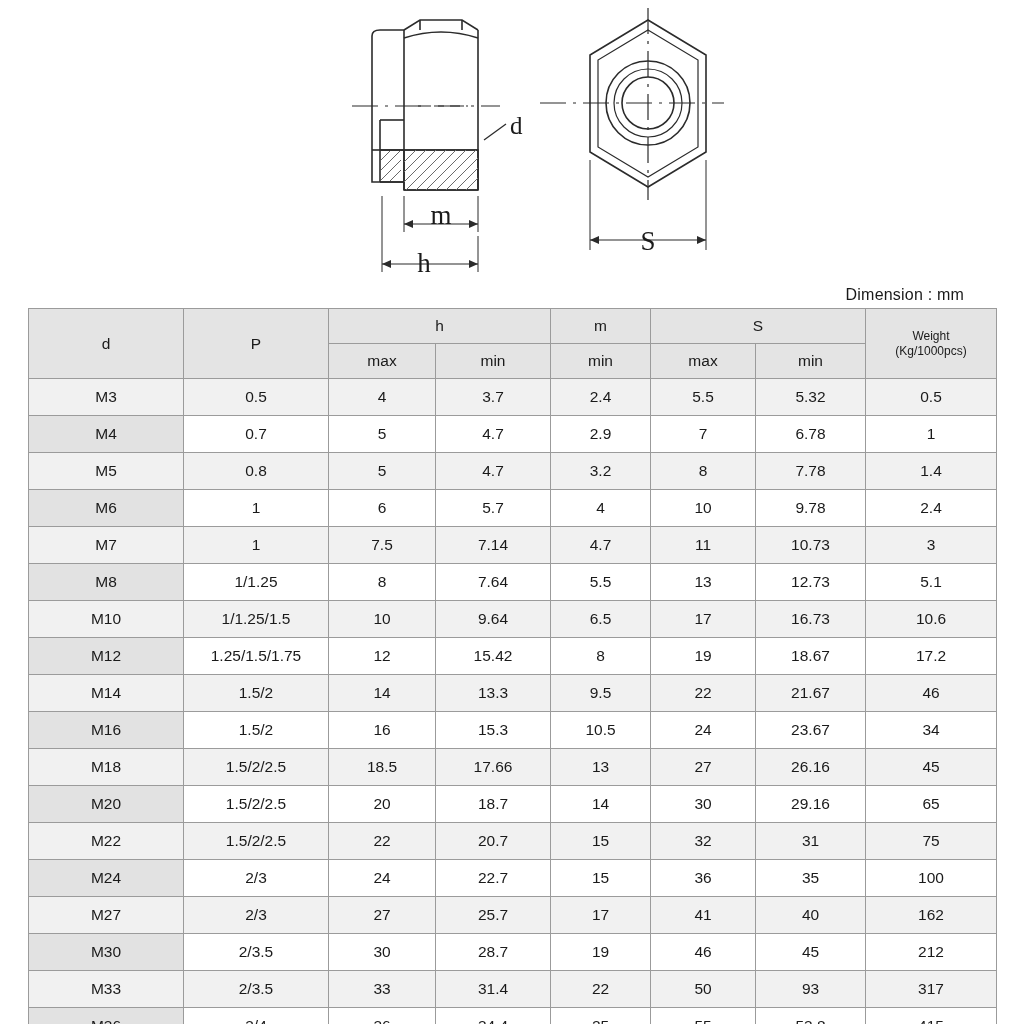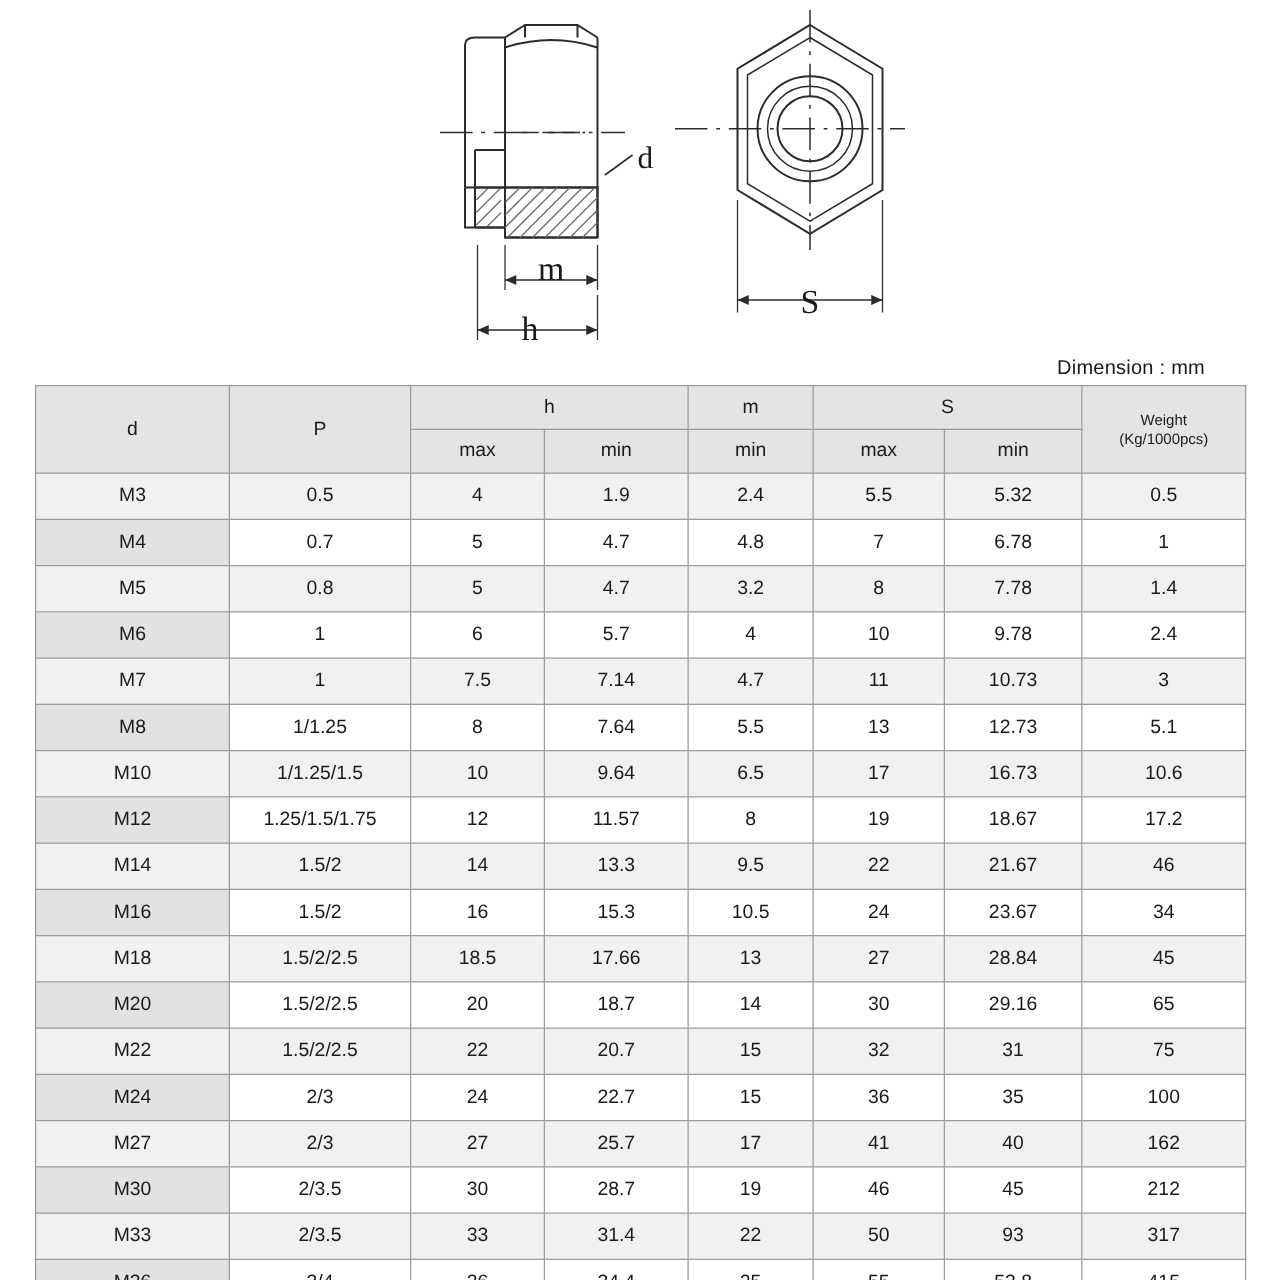--- a/index.html
+++ b/index.html
@@ -240,7 +240,7 @@
             <td class="col-d">M3</td>
             <td>0.5</td>
             <td>4</td>
-            <td>1.9</td>
+            <td>3.7</td>
             <td>2.4</td>
             <td>5.5</td>
             <td>5.32</td>

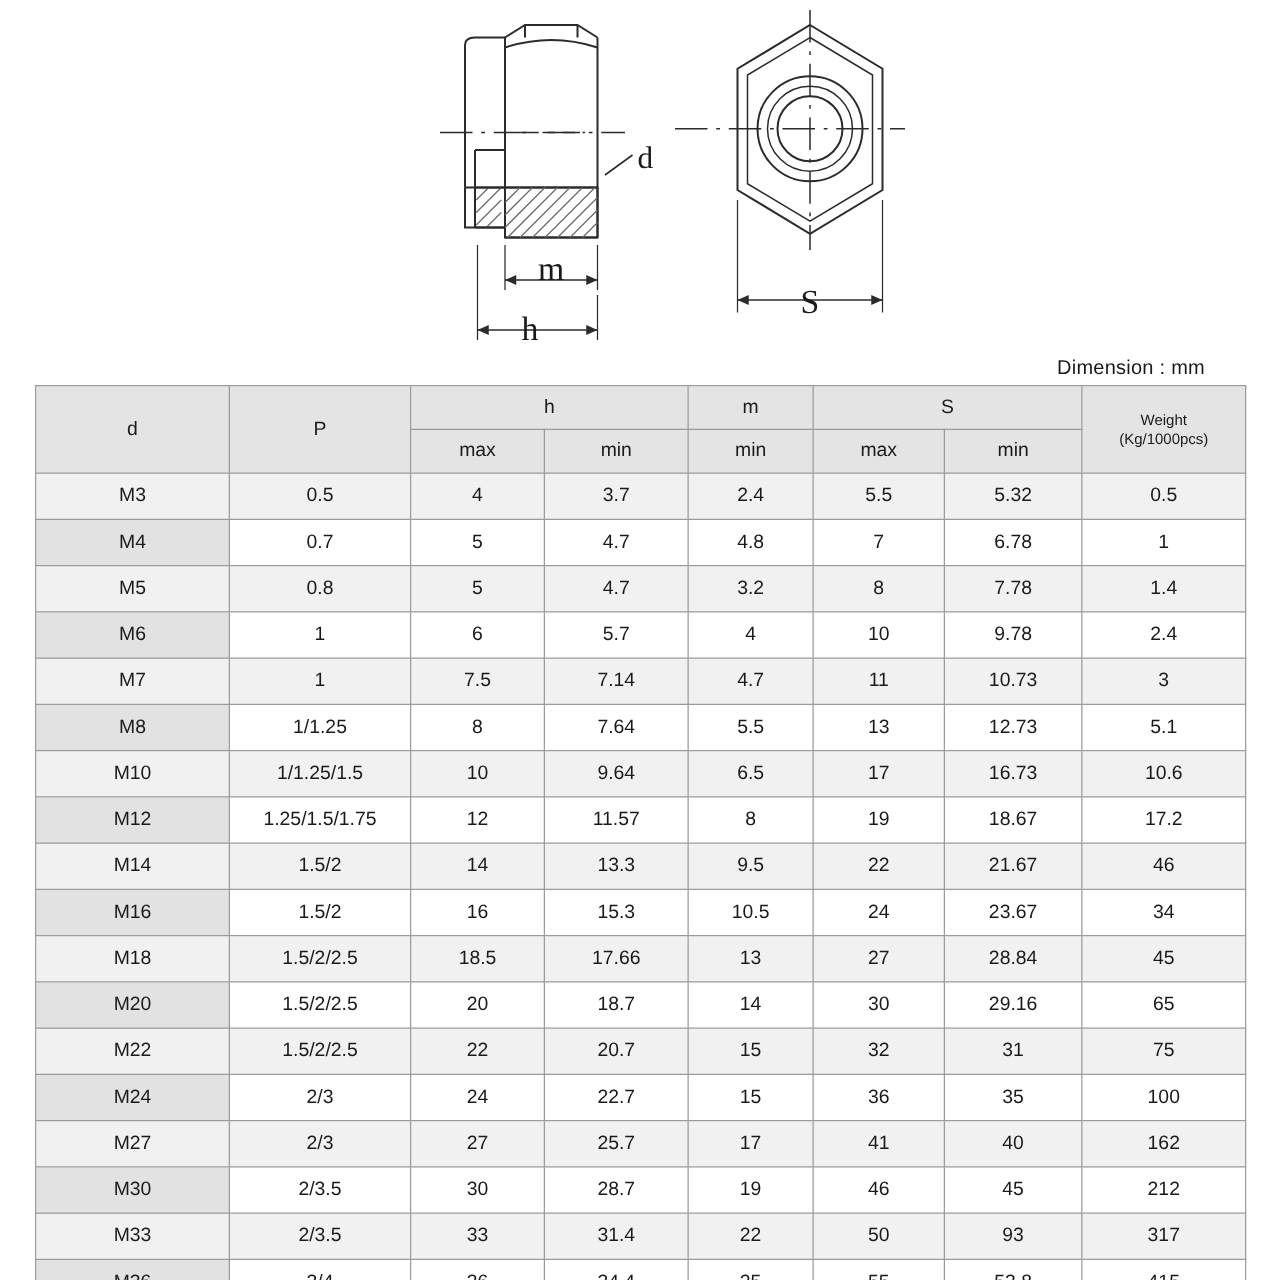--- a/index.html
+++ b/index.html
@@ -251,7 +251,7 @@
             <td>0.7</td>
             <td>5</td>
             <td>4.7</td>
-            <td>4.8</td>
+            <td>2.9</td>
             <td>7</td>
             <td>6.78</td>
             <td>1</td>

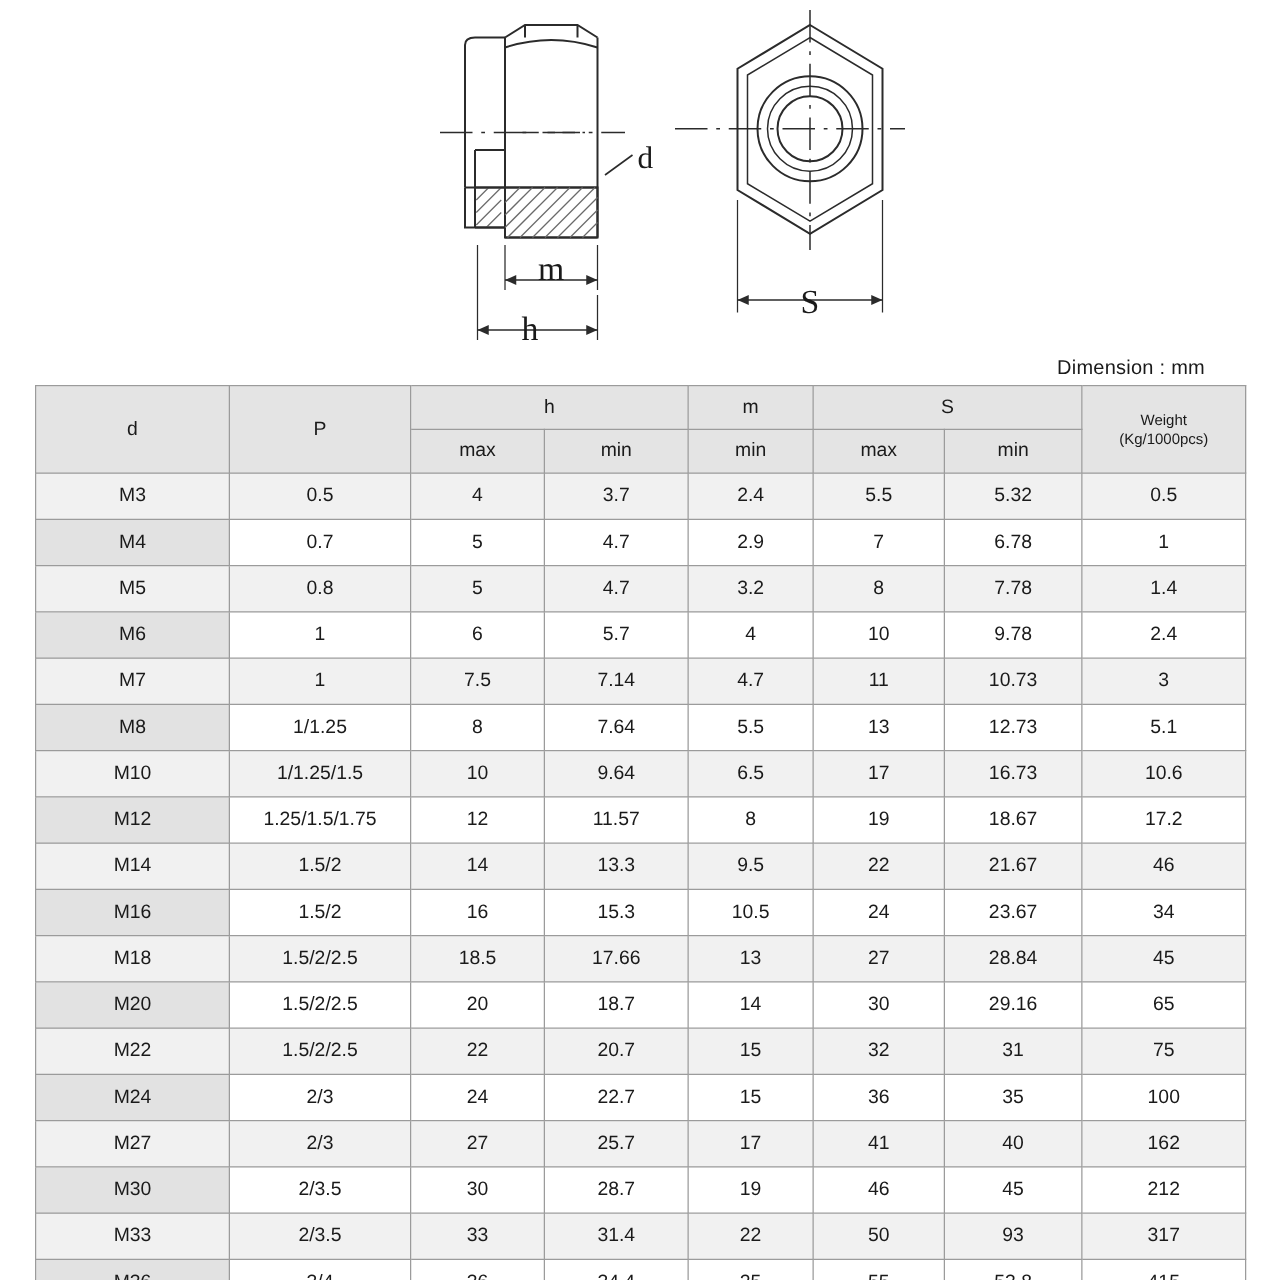--- a/index.html
+++ b/index.html
@@ -310,7 +310,7 @@
             <td class="col-d">M12</td>
             <td>1.25/1.5/1.75</td>
             <td>12</td>
-            <td>11.57</td>
+            <td>15.42</td>
             <td>8</td>
             <td>19</td>
             <td>18.67</td>

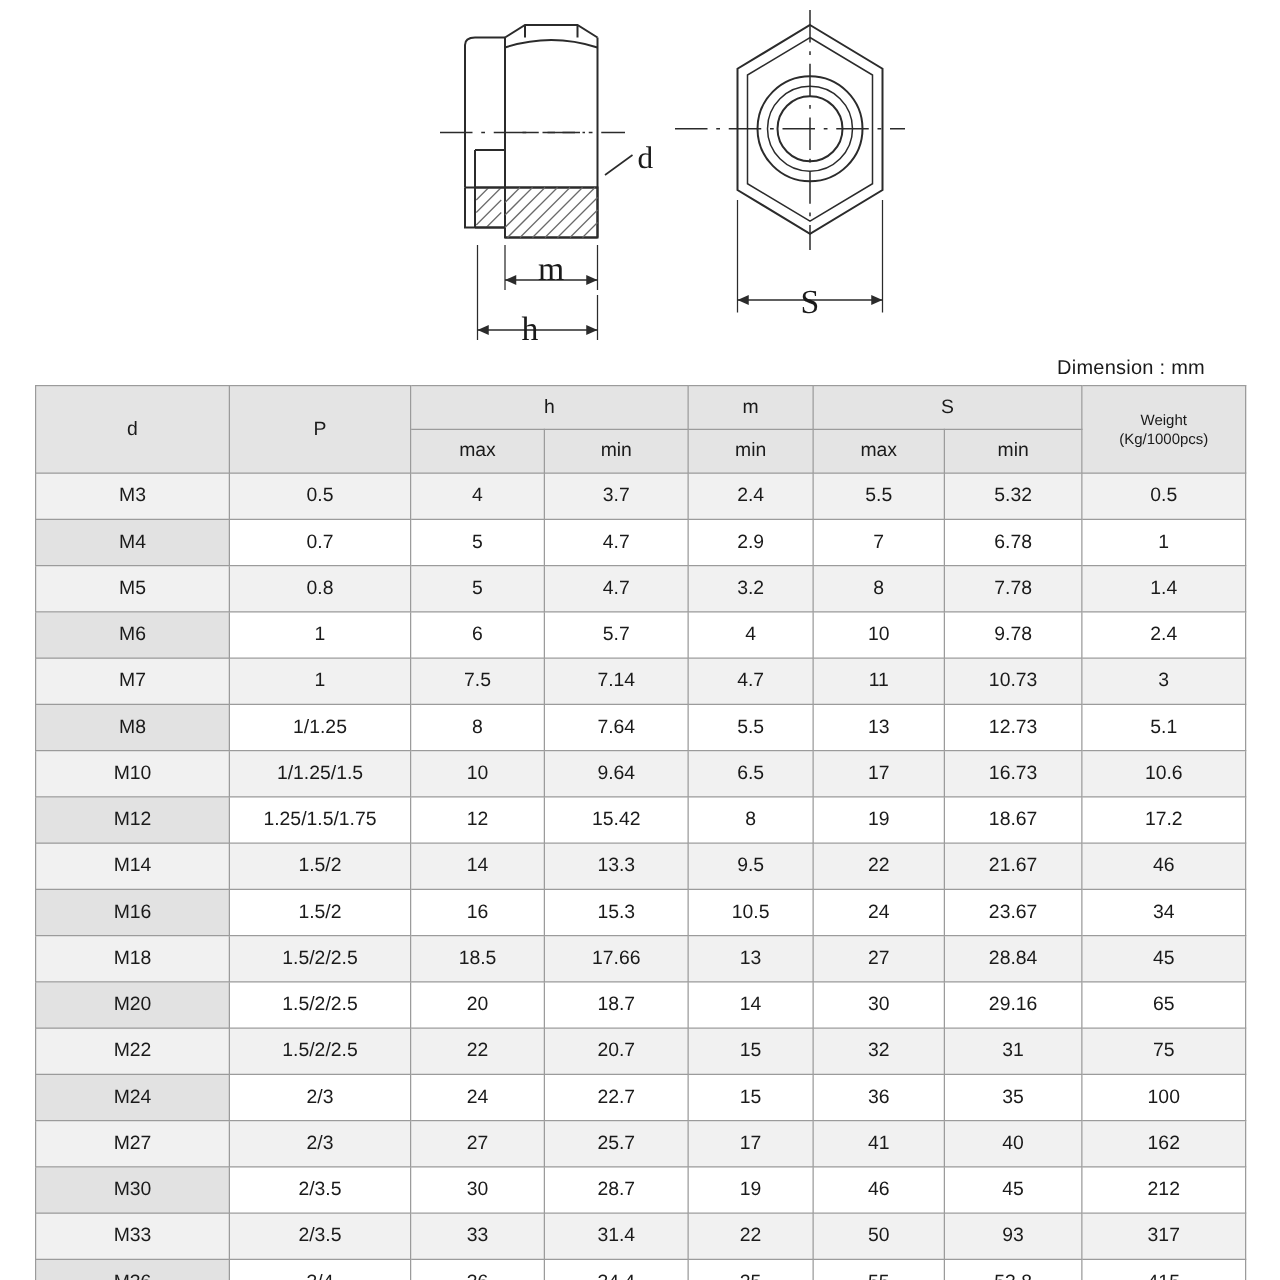--- a/index.html
+++ b/index.html
@@ -343,7 +343,7 @@
             <td>17.66</td>
             <td>13</td>
             <td>27</td>
-            <td>28.84</td>
+            <td>26.16</td>
             <td>45</td>
           </tr>
           <tr>

